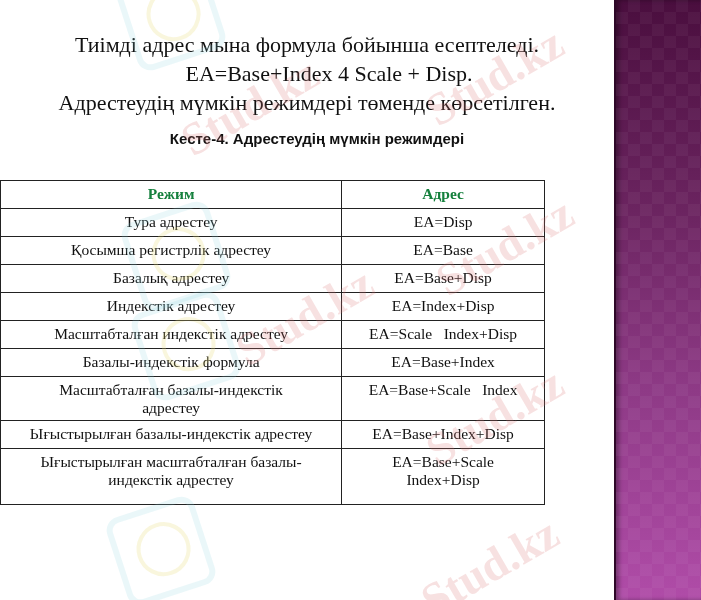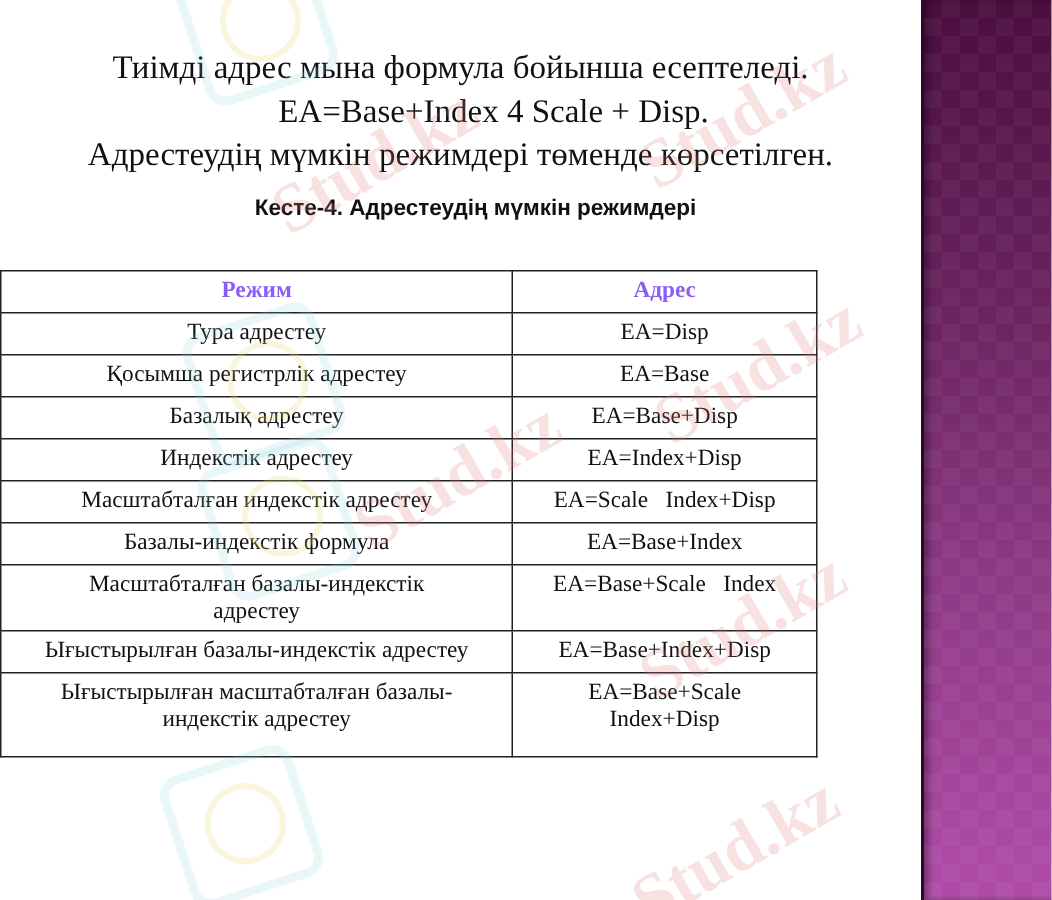--- a/index.html
+++ b/index.html
@@ -52,7 +52,7 @@
     table.modes th, table.modes td {
       border: 1.2px solid #222; text-align: center; vertical-align: top; padding: 4px 4px 3px 4px;
     }
-    table.modes th { font-weight: bold; color: #8b5cf6; height: 20px; text-align: center; }
+    table.modes th { font-weight: bold; color: #15803d; height: 20px; text-align: center; }
     table.modes td.c1 { width: 336px; }
     table.modes tr.h1 td { height: 20px; margin-top: 48px; }
     table.modes tr.h2 td { height: 36px; }

